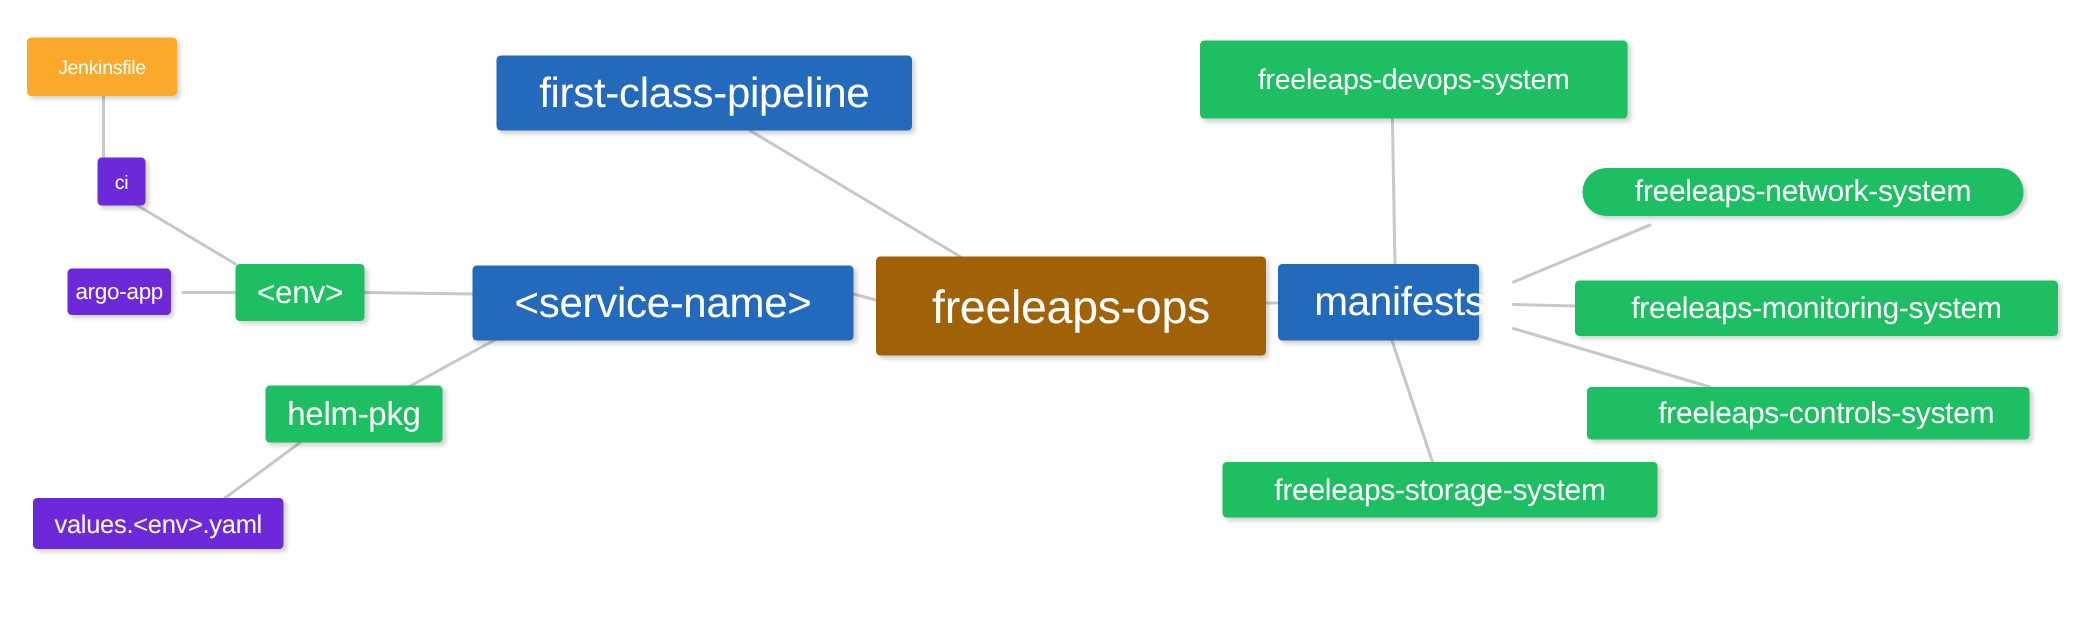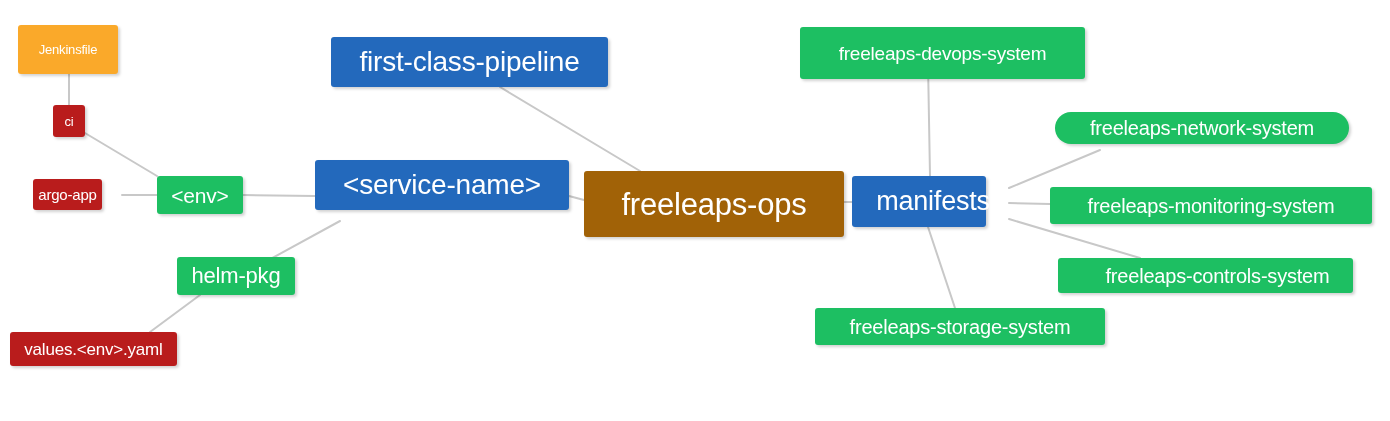--- a/index.html
+++ b/index.html
@@ -51,7 +51,7 @@
       <line x1="928" y1="227" x2="955" y2="308" stroke="#c8c8c8" stroke-width="2" stroke-linecap="round"></line>
     </svg>
   <div id="node-layer">
-      <div class="node n-orange" style="left: 18px; top: 25px; width: 100px; height: 49px; font-size: 13px;">Jenkinsfile</div>
+      <div class="node n-orange" style="left: 18px; top: 25px; width: 100px; height: 39px; font-size: 13px;">Jenkinsfile</div>
       <div class="node n-red" style="left: 53px; top: 105px; width: 32px; height: 32px; font-size: 13px;">ci</div>
       <div class="node n-red" style="left: 33px; top: 179px; width: 69px; height: 31px; font-size: 15px;">argo-app</div>
       <div class="node n-green" style="left: 157px; top: 176px; width: 86px; height: 38px; font-size: 21px;">&lt;env&gt;</div>

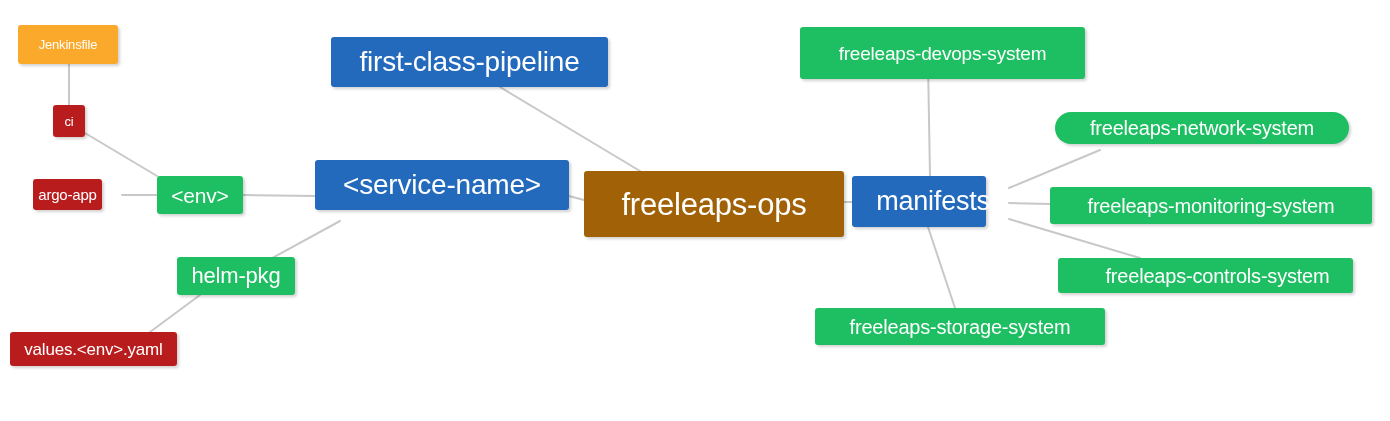--- a/index.html
+++ b/index.html
@@ -25,7 +25,7 @@
     user-select:none;
   }
   .n-orange{background:#FAA92A;}
-  .n-red{background:#b91c1c;}
+  .n-red{background:#6d28d9;margin-left:12px;}
   .n-green{background:#1DBF62;}
   .n-blue{background:#2369BC;}
   .n-dark{background:#a16207;}

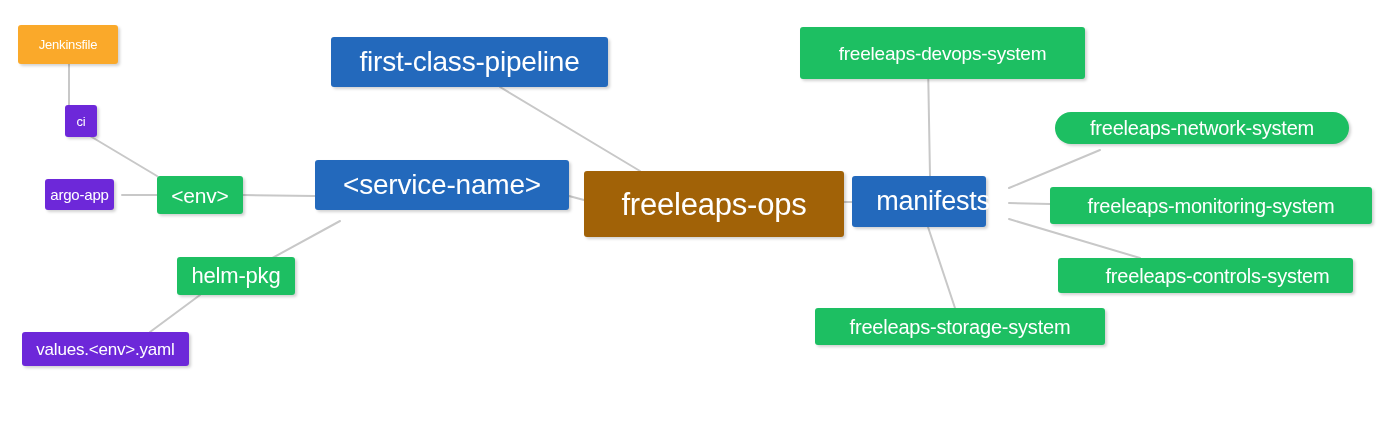--- a/index.html
+++ b/index.html
@@ -58,7 +58,7 @@
       <div class="node n-green" style="left: 147px; top: 257px; width: 118px; height: 38px; font-size: 22px; margin-left: 30px;">helm-pkg</div>
       <div class="node n-red" style="left: 10px; top: 332px; width: 167px; height: 34px; font-size: 17px;">values.&lt;env&gt;.yaml</div>
       <div class="node n-blue" style="left: 315px; top: 37px; width: 277px; height: 50px; font-size: 28px; margin-left: 16px;">first-class-pipeline</div>
-      <div class="node n-blue" style="left: 315px; top: 160px; width: 254px; height: 50px; font-size: 28px;">&lt;service-name&gt;</div>
+      <div class="node n-blue" style="left: 315px; top: 177px; width: 254px; height: 50px; font-size: 28px;">&lt;service-name&gt;</div>
       <div class="node n-dark" style="left: 584px; top: 171px; width: 260px; height: 66px; font-size: 31px;">freeleaps-ops</div>
       <div class="node n-blue" style="left: 852px; top: 176px; width: 134px; height: 51px; font-size: 27px; padding-left: 28px;">manifests</div>
       <div class="node n-green" style="left: 800px; top: 27px; width: 285px; height: 52px; font-size: 19px;">freeleaps-devops-system</div>

